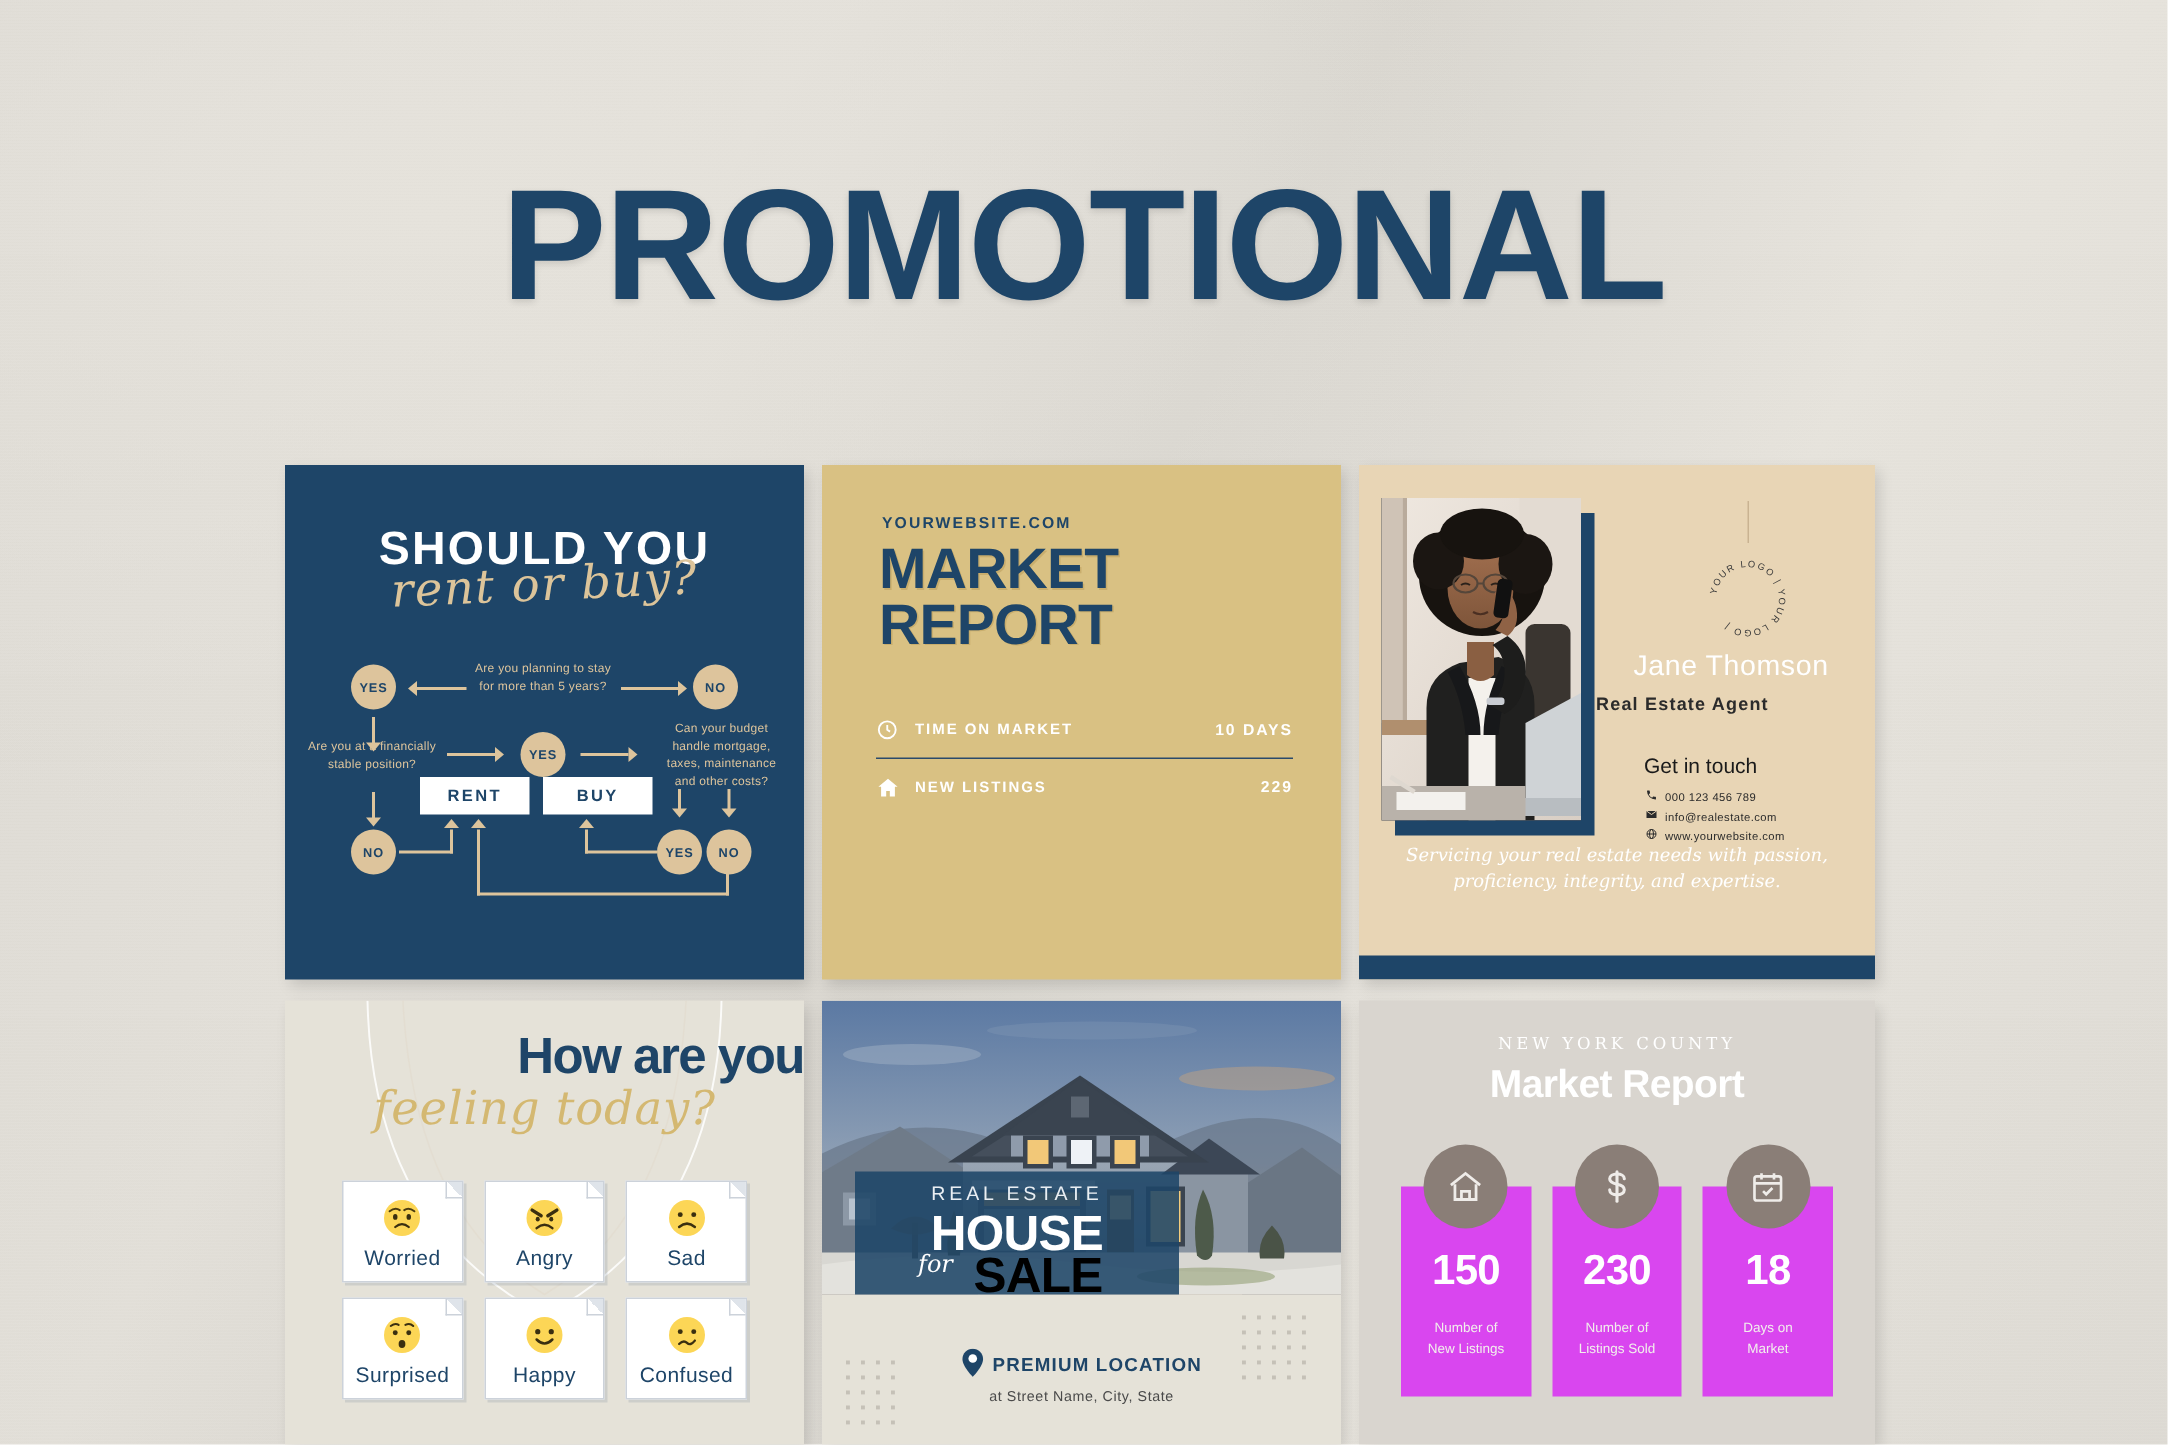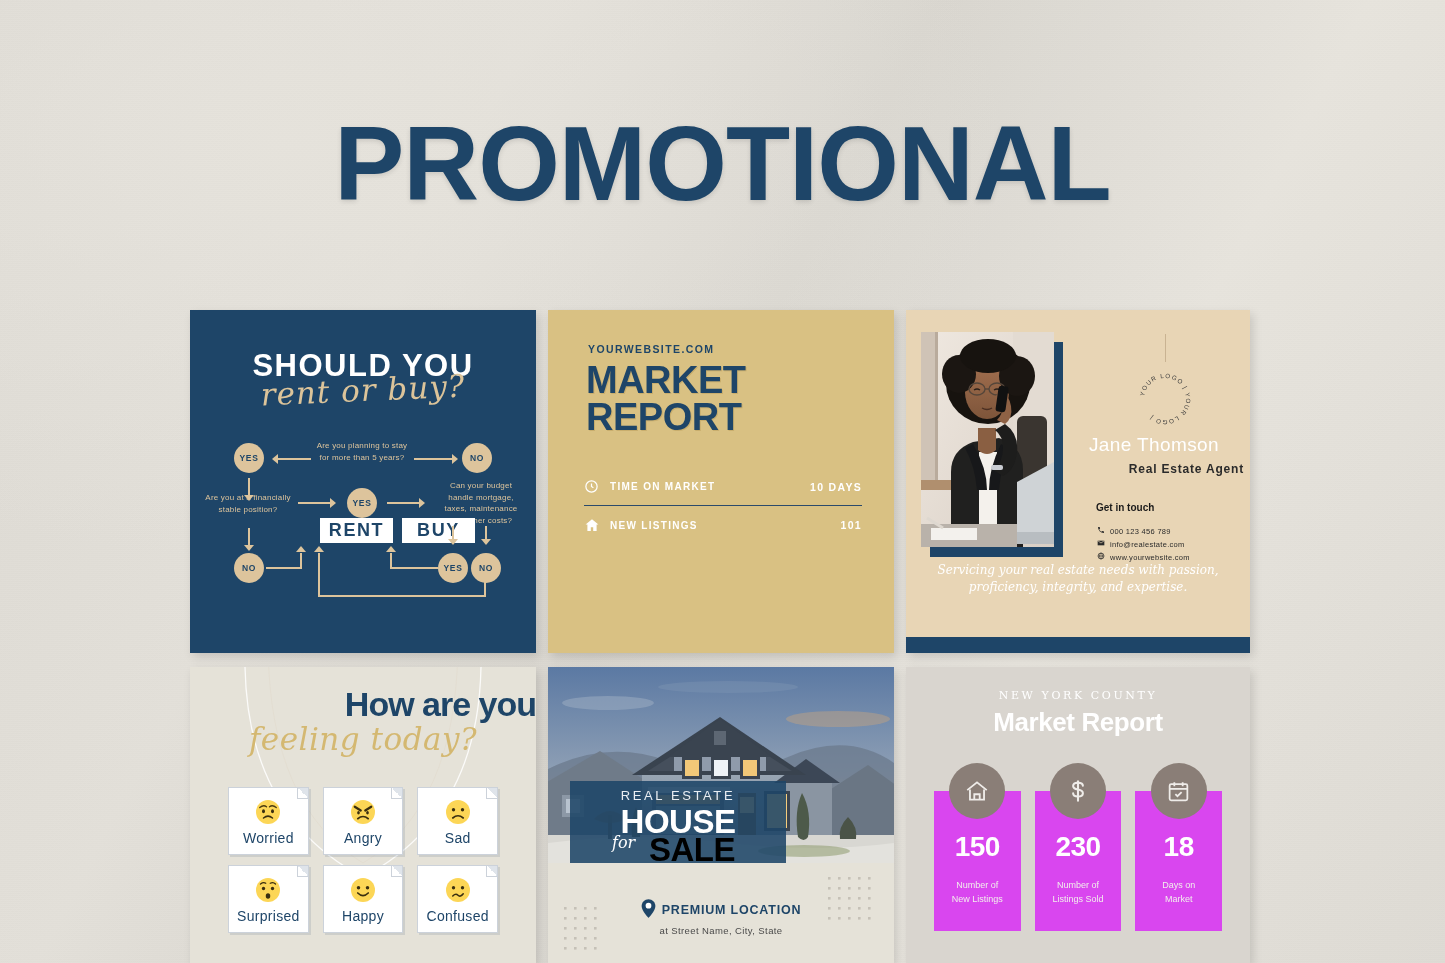--- a/index.html
+++ b/index.html
@@ -72,7 +72,7 @@
   .photo { position:absolute; left:0; top:0; width:133px; height:215px; overflow:hidden; background:#2b3340; }
   .c3 .name { position:absolute; left:158px; top:124px; width:180px; text-align:center;
       font-size:19px; color:#fff; font-weight:400; letter-spacing:.4px; }
-  .c3 .role { position:absolute; left:158px; top:152px; width:180px; text-align:right;
+  .c3 .role { position:absolute; left:158px; top:152px; width:180px; text-align:left;
       font-size:12px; color:#2b2b2b; font-weight:700; letter-spacing:.8px; }
   .c3 .git { position:absolute; left:190px; top:192px; font-size:10px; font-weight:700; color:#1a1a1a; }
   .c3 .cline { position:absolute; left:191px; font-size:7.5px; color:#2b2b2b; display:flex;

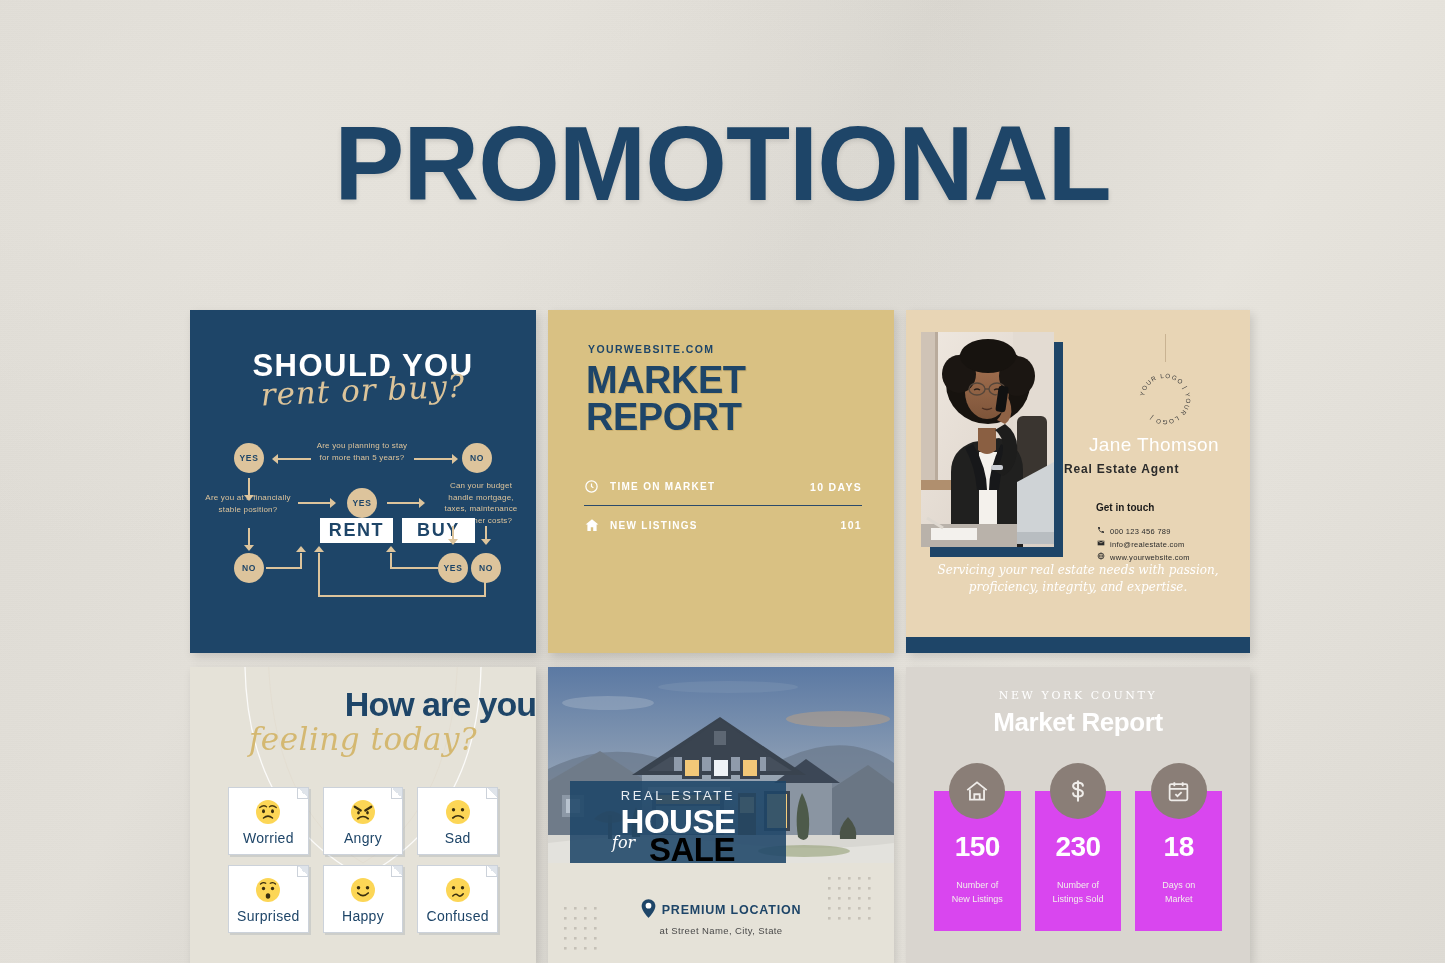--- a/index.html
+++ b/index.html
@@ -74,7 +74,7 @@
       font-size:19px; color:#fff; font-weight:400; letter-spacing:.4px; }
   .c3 .role { position:absolute; left:158px; top:152px; width:180px; text-align:left;
       font-size:12px; color:#2b2b2b; font-weight:700; letter-spacing:.8px; }
-  .c3 .git { position:absolute; left:190px; top:192px; font-size:10px; font-weight:700; color:#1a1a1a; }
+  .c3 .git { position:absolute; left:190px; top:192px; font-size:14px; font-weight:400; color:#1a1a1a; }
   .c3 .cline { position:absolute; left:191px; font-size:7.5px; color:#2b2b2b; display:flex;
       align-items:center; gap:5px; letter-spacing:.3px; }
   .logo-circ { position:absolute; left:228px; top:58px; width:62px; height:62px; }

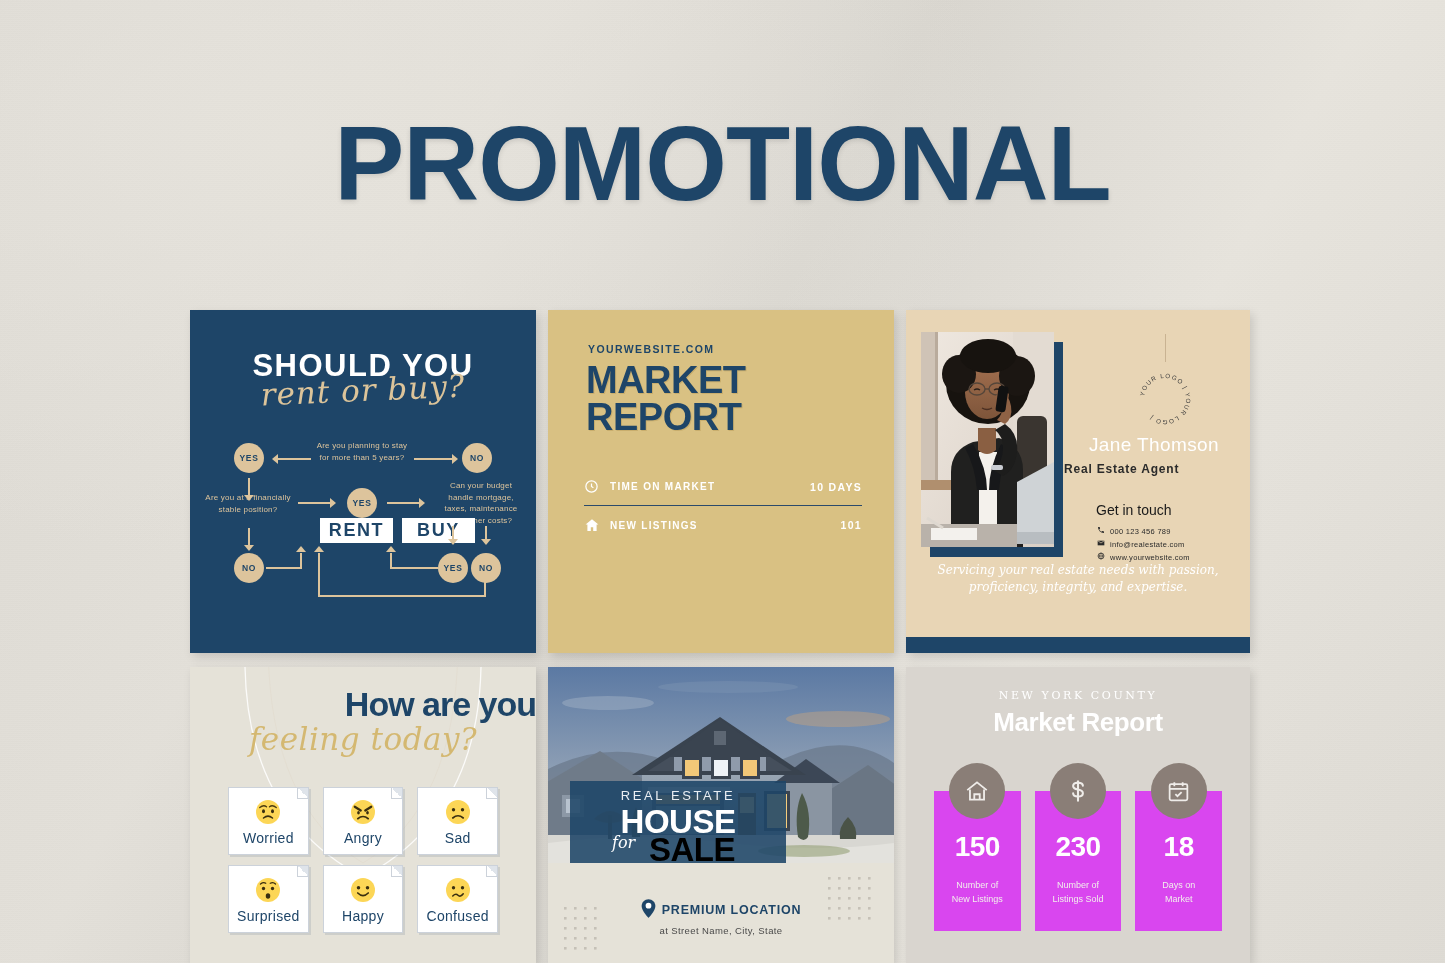--- a/index.html
+++ b/index.html
@@ -48,8 +48,8 @@
       text-align:center; letter-spacing:.2px; }
   .arrow { position:absolute; background:#ddc49c; }
   .ah { position:absolute; width:0; height:0; }
-  .box { position:absolute; background:#fff; color:#1e4568; font-size:18px; font-weight:700;
-      letter-spacing:1.6px; display:flex; align-items:center; justify-content:center;margin-left:40px; }
+  .box { position:absolute; background:#fff; color:#1e4568; font-size:11px; font-weight:700;
+      letter-spacing:1.6px; display:flex; align-items:center; justify-content:center; }
 
   
   .c2 { background:#d9c183; }

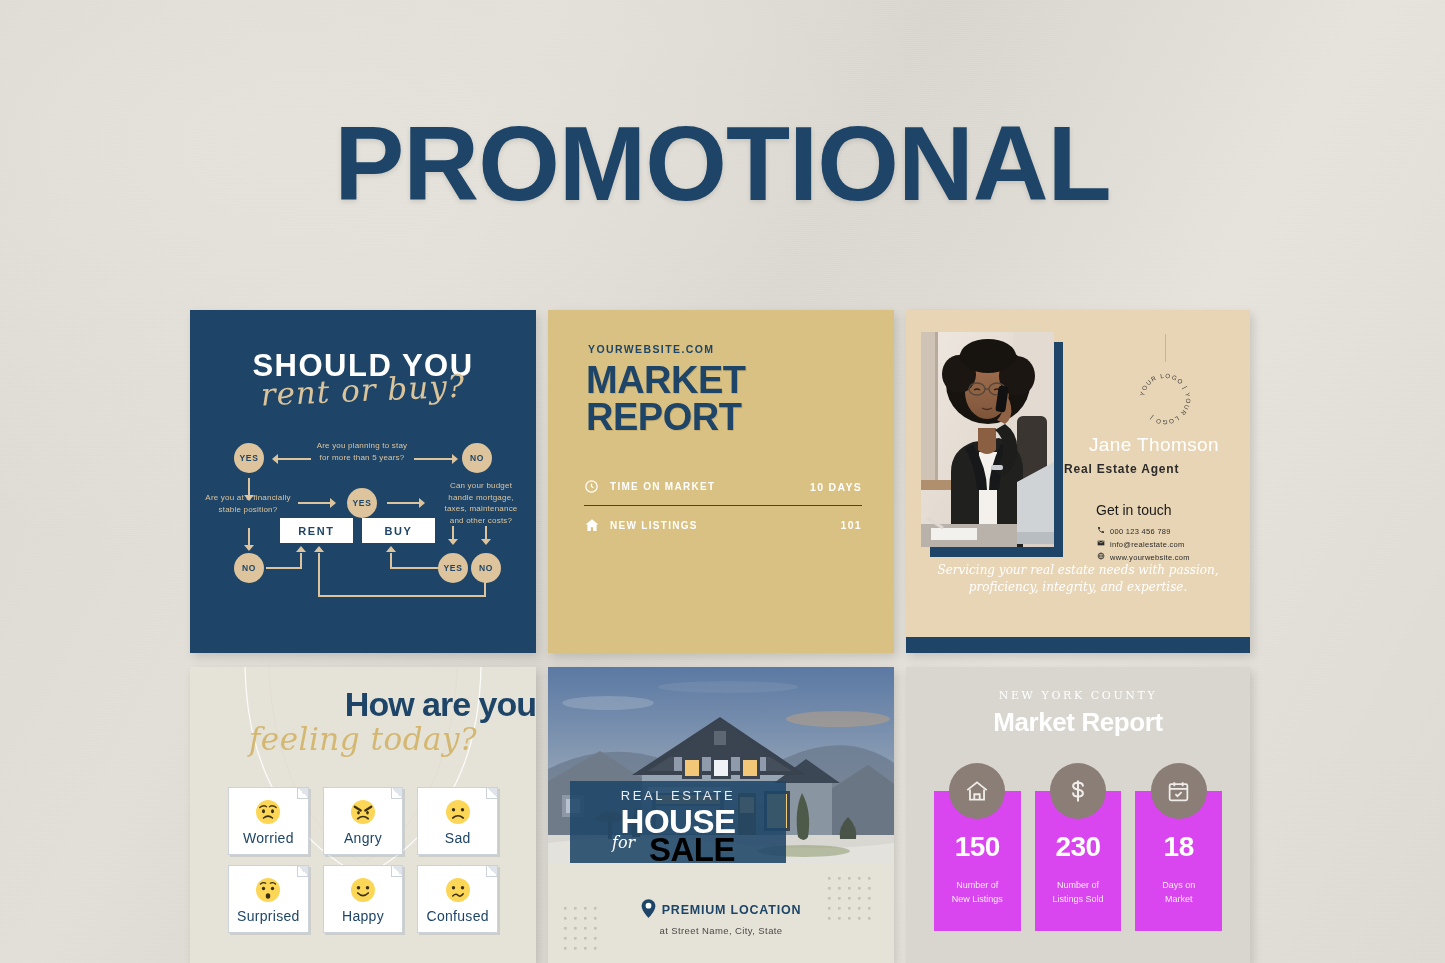--- a/index.html
+++ b/index.html
@@ -229,7 +229,7 @@
             </svg>
         </span>
         <span class="lbl">NEW LISTINGS</span>
-        <span class="val">101</span>
+        <span class="val">229</span>
       </div>
 
     </div>

